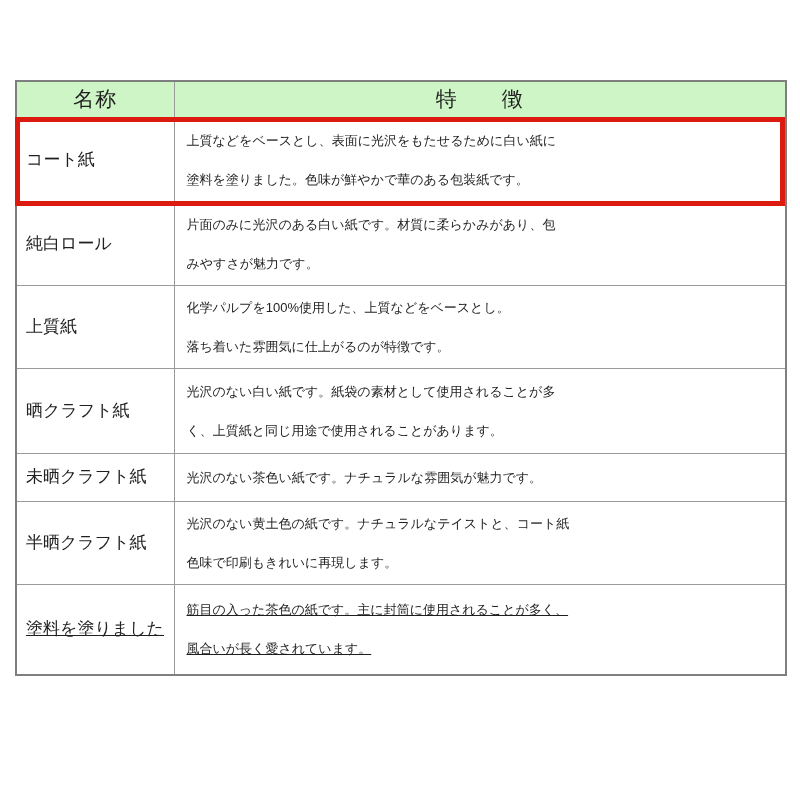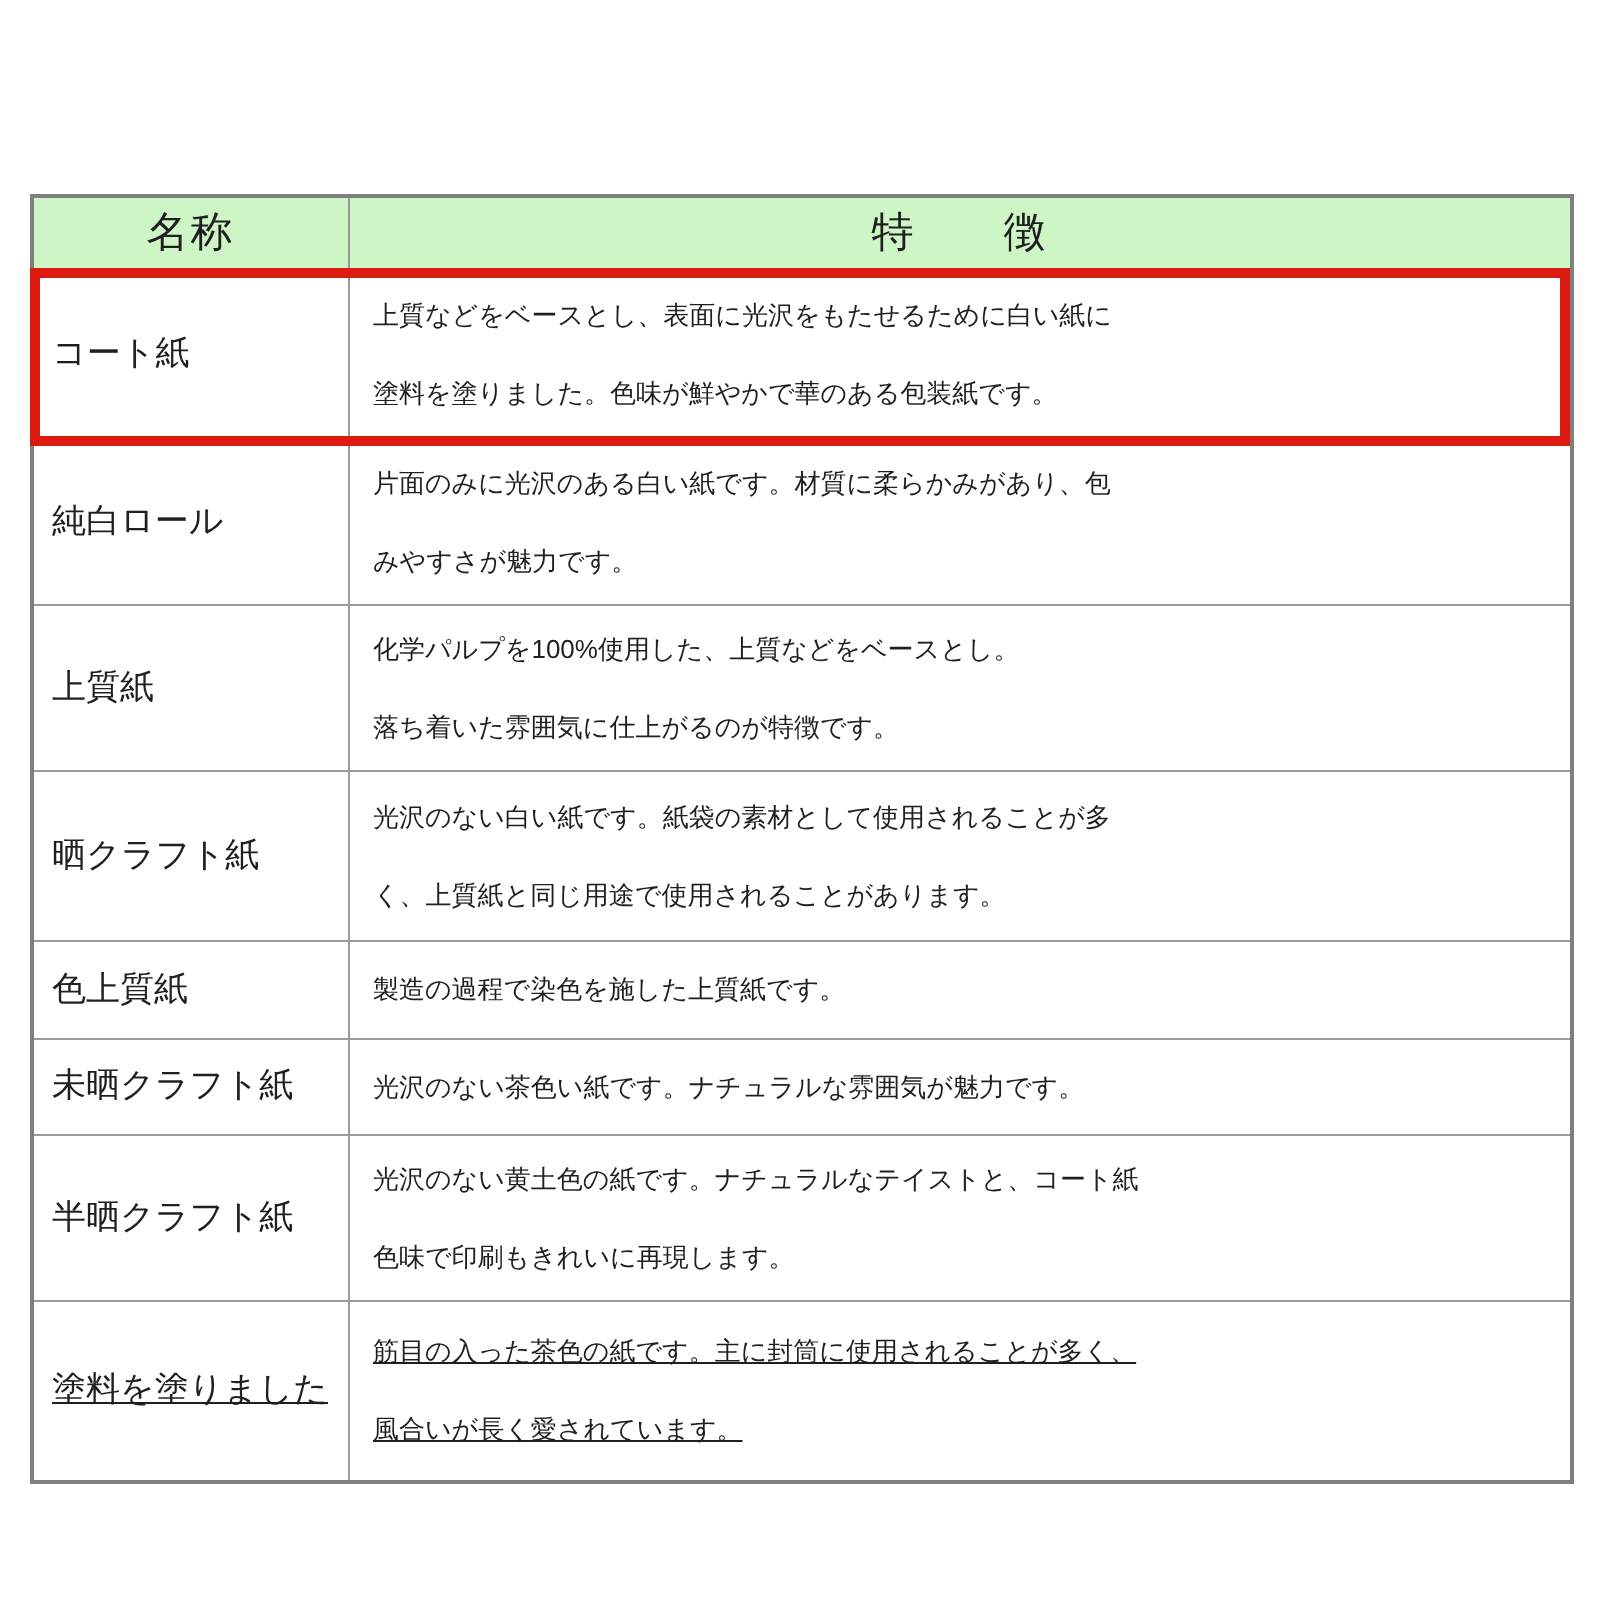--- a/index.html
+++ b/index.html
@@ -20,7 +20,7 @@
   }
   .table-wrap{
     position:absolute;
-    left:15px;top:97px;
+    left:15px;top:80px;
     width:770px;height:645px;
   }
   table.paper-table{

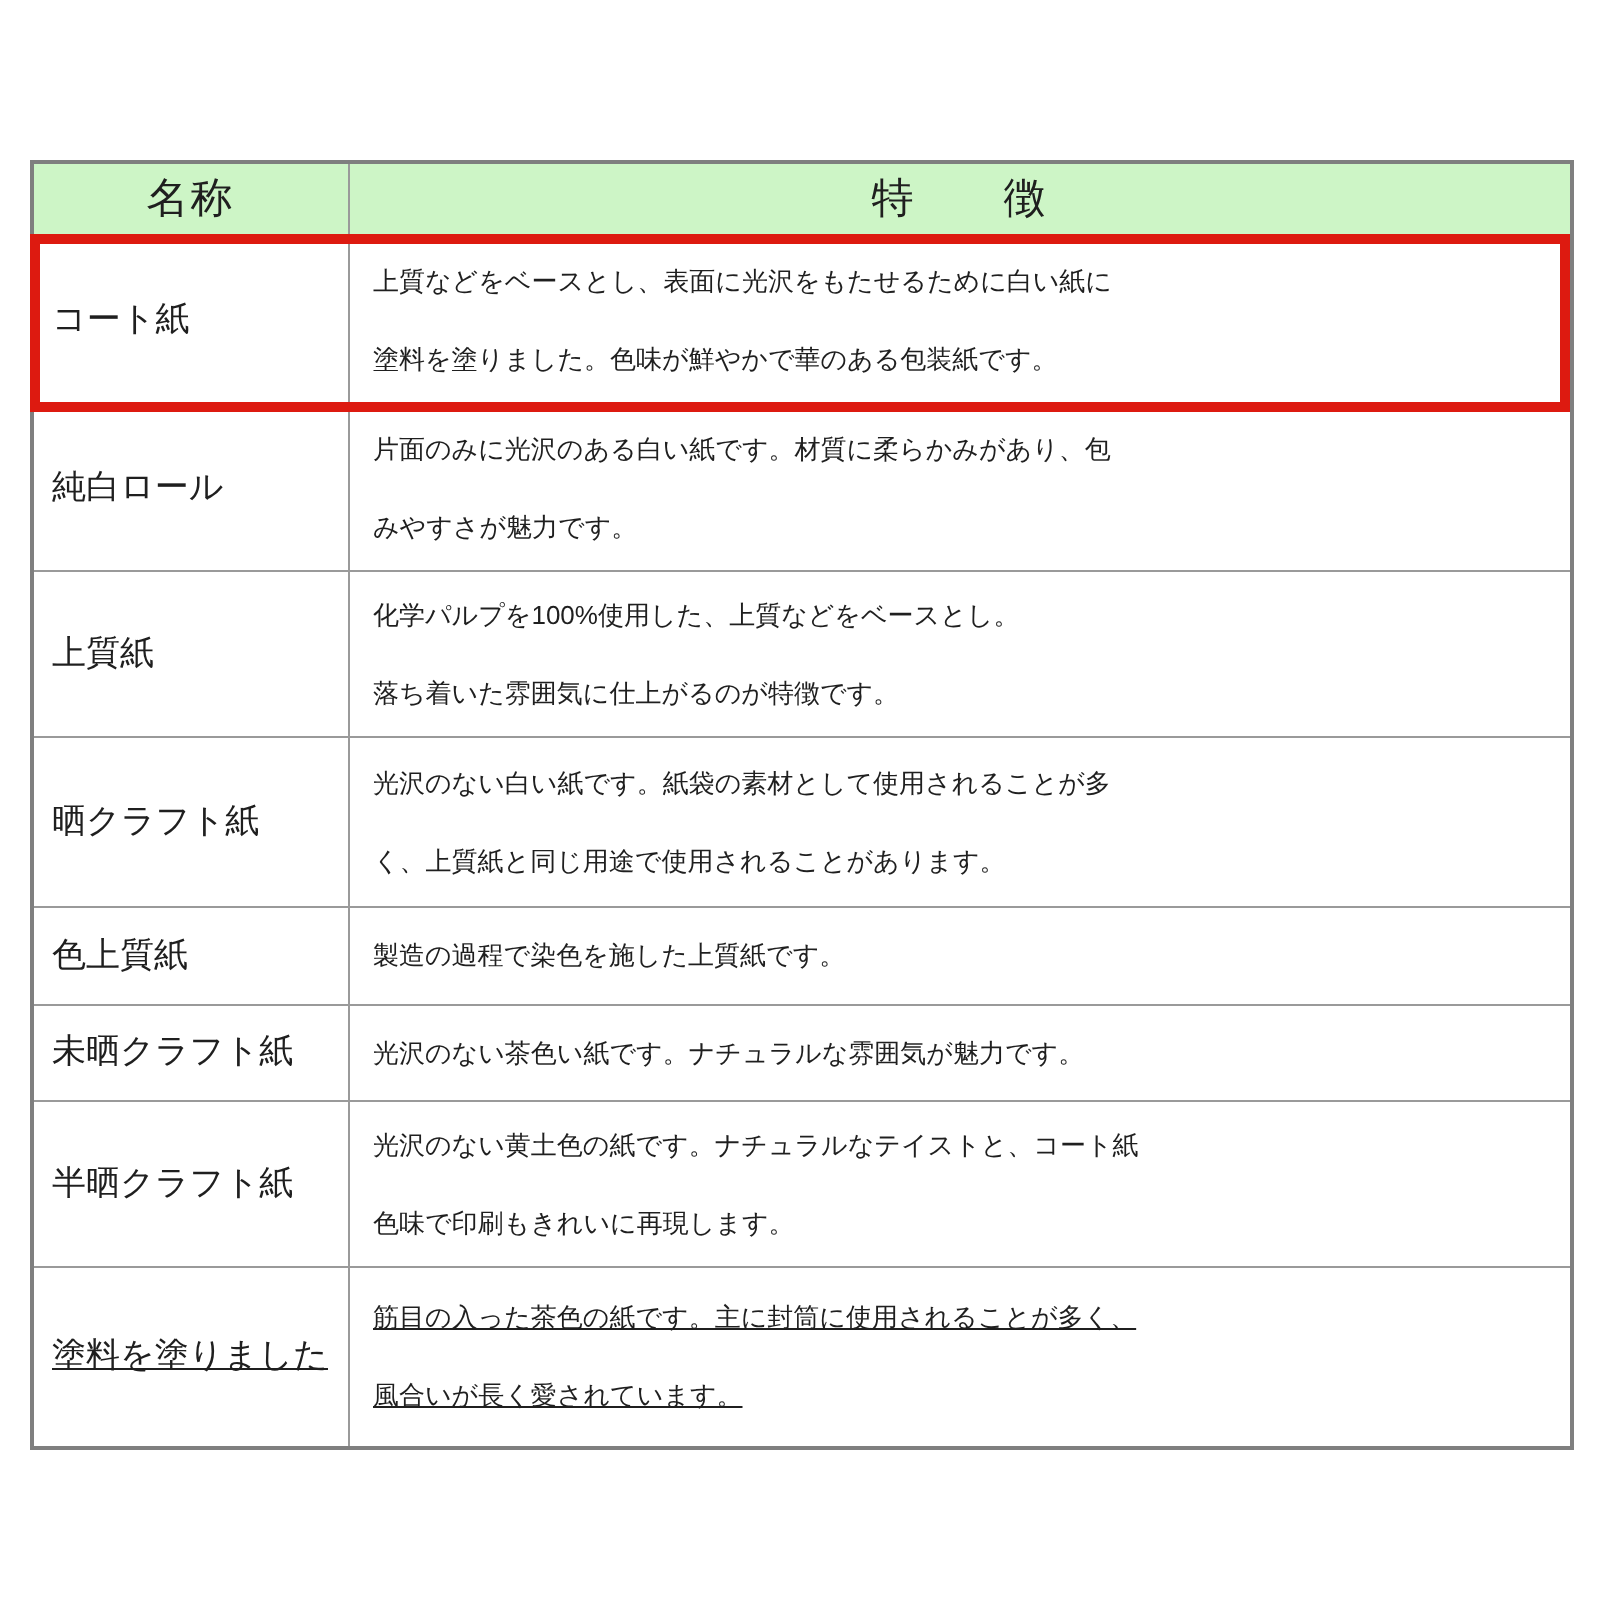--- a/index.html
+++ b/index.html
@@ -110,10 +110,6 @@
         <td class="feature-cell">光沢のない白い紙です。紙袋の素材として使用されることが多
 く、上質紙と同じ用途で使用されることがあります。</td>
       </tr>
-      <tr class="r5">
-        <td class="name-cell">色上質紙</td>
-        <td class="feature-cell">製造の過程で染色を施した上質紙です。</td>
-      </tr>
       <tr class="r6">
         <td class="name-cell">未晒クラフト紙</td>
         <td class="feature-cell">光沢のない茶色い紙です。ナチュラルな雰囲気が魅力です。</td>

